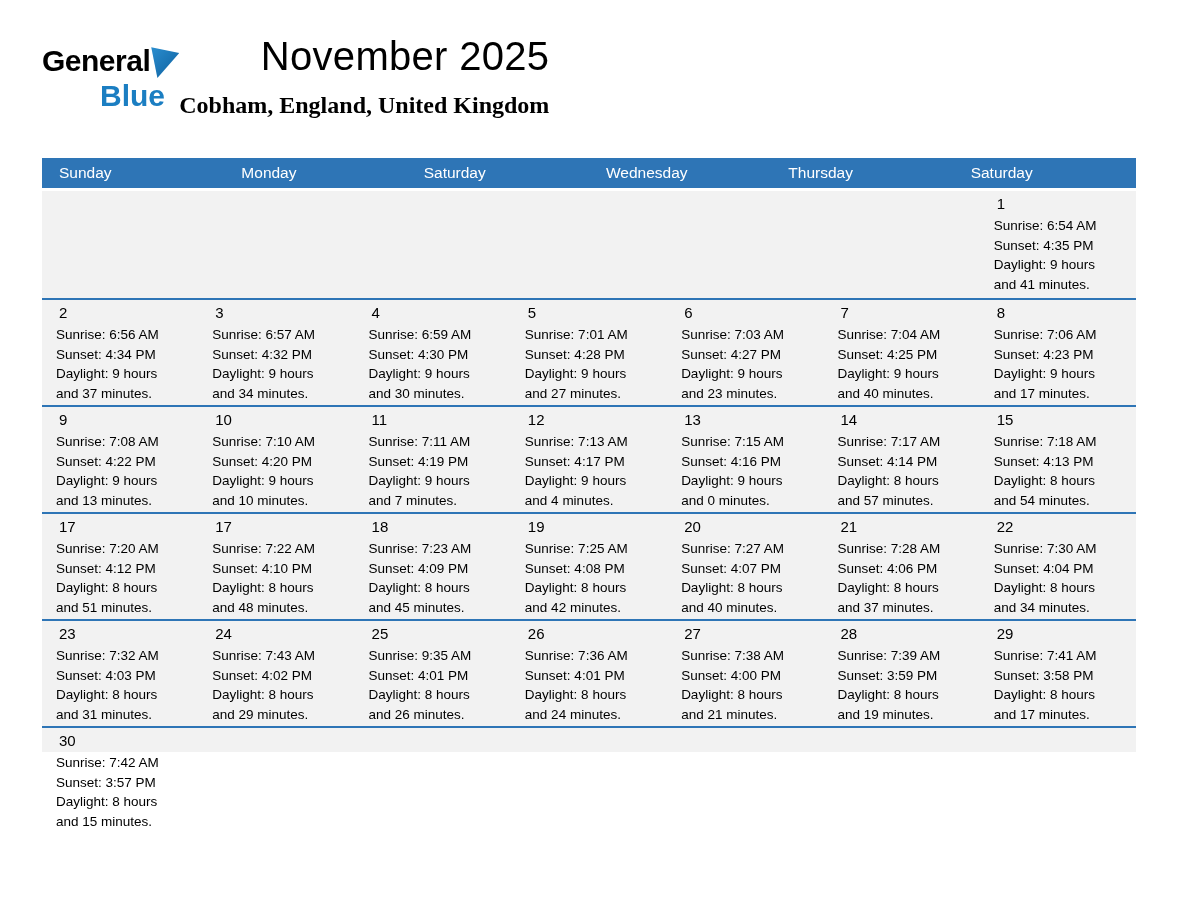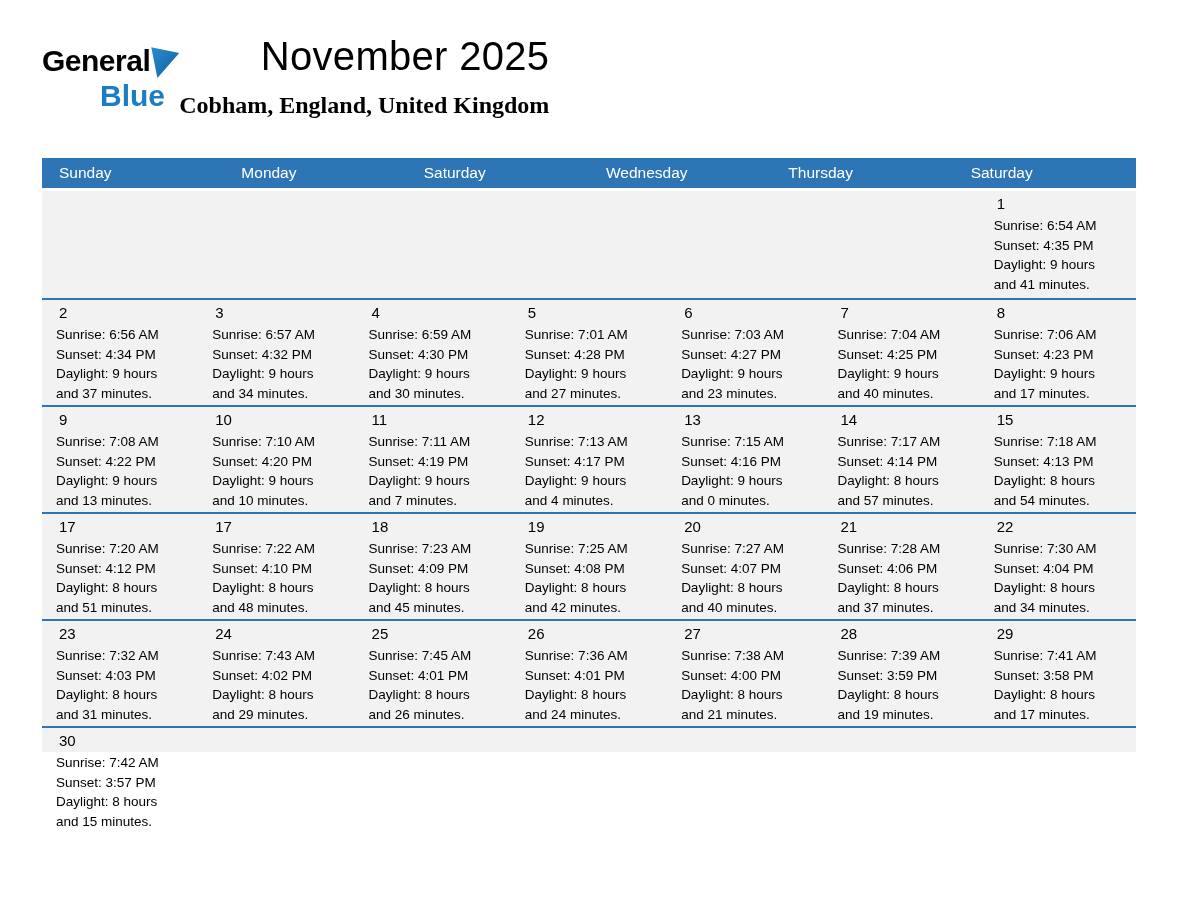--- a/index.html
+++ b/index.html
@@ -261,7 +261,7 @@
           </div>
           <div class="day-cell">
             <div class="day-num">25</div>
-            <div class="day-line">Sunrise: 7:45 AM</div>
+            <div class="day-line">Sunrise: 9:35 AM</div>
             <div class="day-line">Sunset: 4:01 PM</div>
             <div class="day-line">Daylight: 8 hours</div>
             <div class="day-line">and 26 minutes.</div>

